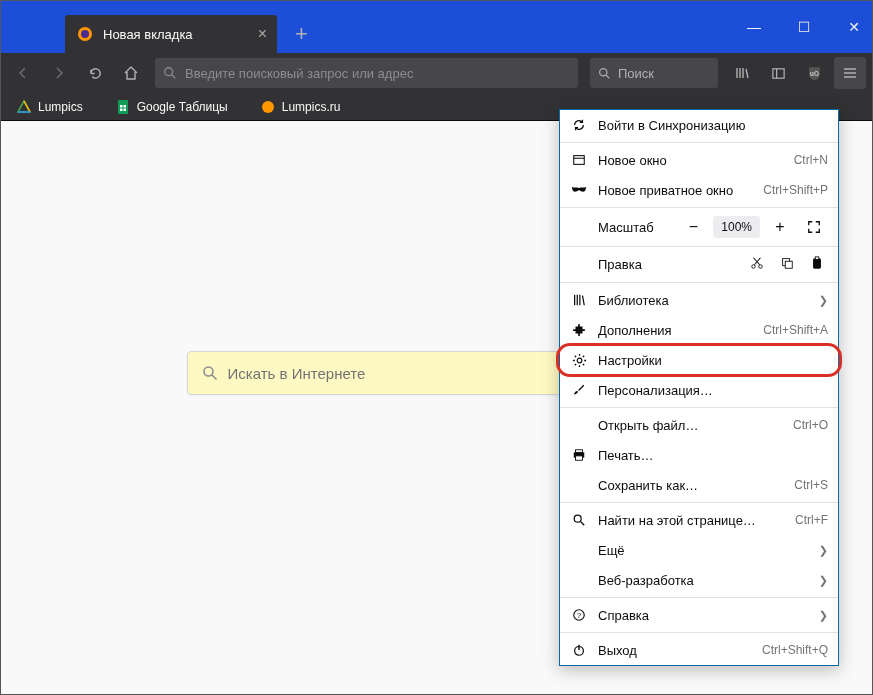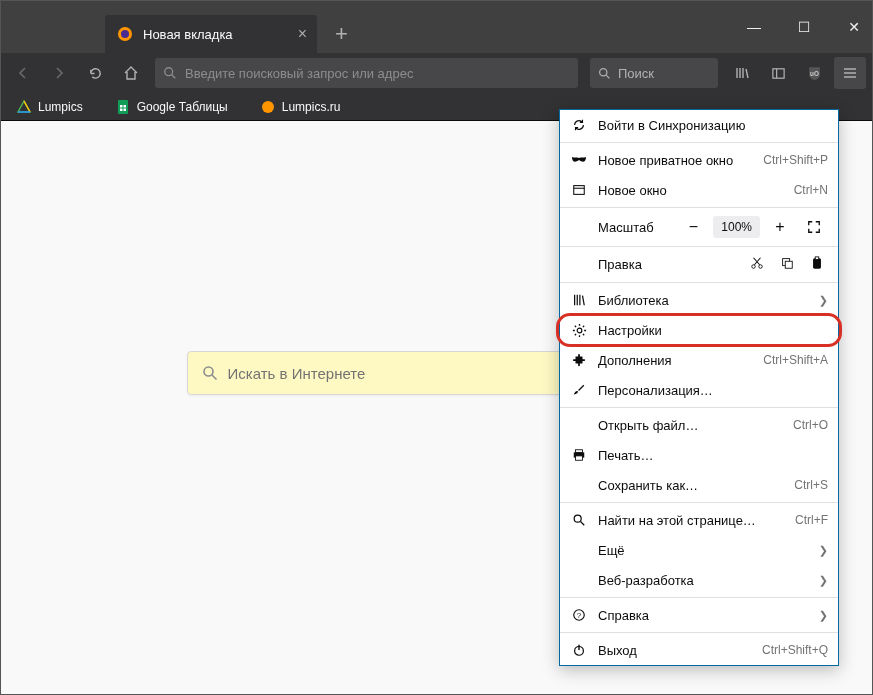--- a/index.html
+++ b/index.html
@@ -4,7 +4,7 @@
 <style>
   * { box-sizing: border-box; margin: 0; padding: 0; font-family: "Segoe UI", Arial, sans-serif; }
   body { background: #fff; width: 873px; height: 695px; overflow: hidden; border: 1px solid #555; position: relative; }
-  .titlebar { background: #404040; height: 52px; display: flex; align-items: flex-end; padding-left: 104px; }
+  .titlebar { background: #1d4ed8; height: 52px; display: flex; align-items: flex-end; padding-left: 64px; }
   .tab { background: #323234; height: 38px; display: flex; align-items: center; padding: 0 10px 0 12px; gap: 10px; border-top-left-radius: 3px; border-top-right-radius: 3px; min-width: 212px; position: relative; }
   .tab .favicon { width: 16px; height: 16px; }
   .tab .label { color: #f9f9fa; font-size: 13px; flex: 1; }

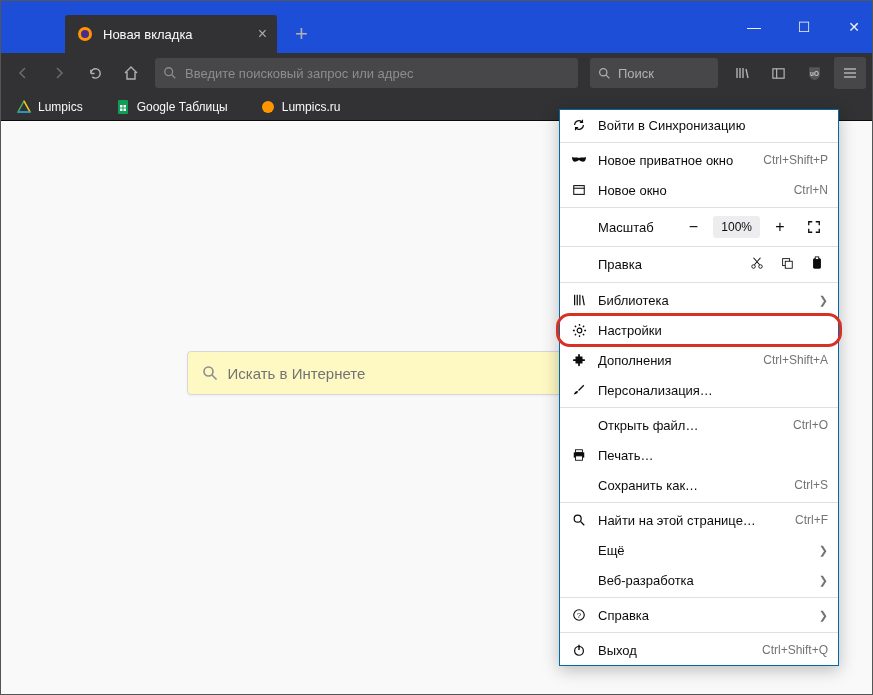--- a/index.html
+++ b/index.html
@@ -171,22 +171,22 @@
   <div class="dsep"></div>
   <div class="drow">
     <span class="dicon">
+        <svg width="14" height="14" viewBox="0 0 16 16">
+          <rect x="2" y="3" width="12" height="10" stroke="currentColor" stroke-width="1.2" fill="none"></rect>
+          <line x1="2" y1="6" x2="14" y2="6" stroke="currentColor" stroke-width="1.2"></line>
+        </svg>
+      </span>
+    <span class="dlabel">Новое окно</span>
+    <span class="dshort">Ctrl+N</span>
+  </div>
+  <div class="drow">
+    <span class="dicon">
         <svg width="16" height="10" viewBox="0 0 16 10">
           <path d="M1 2c0 5 3 6 7 3 4 3 7 2 7-3-2 1-5 0-7 1-2-1-5 0-7-1z" fill="currentColor"></path>
         </svg>
       </span>
     <span class="dlabel">Новое приватное окно</span>
     <span class="dshort">Ctrl+Shift+P</span>
-  </div>
-  <div class="drow">
-    <span class="dicon">
-        <svg width="14" height="14" viewBox="0 0 16 16">
-          <rect x="2" y="3" width="12" height="10" stroke="currentColor" stroke-width="1.2" fill="none"></rect>
-          <line x1="2" y1="6" x2="14" y2="6" stroke="currentColor" stroke-width="1.2"></line>
-        </svg>
-      </span>
-    <span class="dlabel">Новое окно</span>
-    <span class="dshort">Ctrl+N</span>
   </div>
   <div class="dsep"></div>
   <div class="drow zoom">

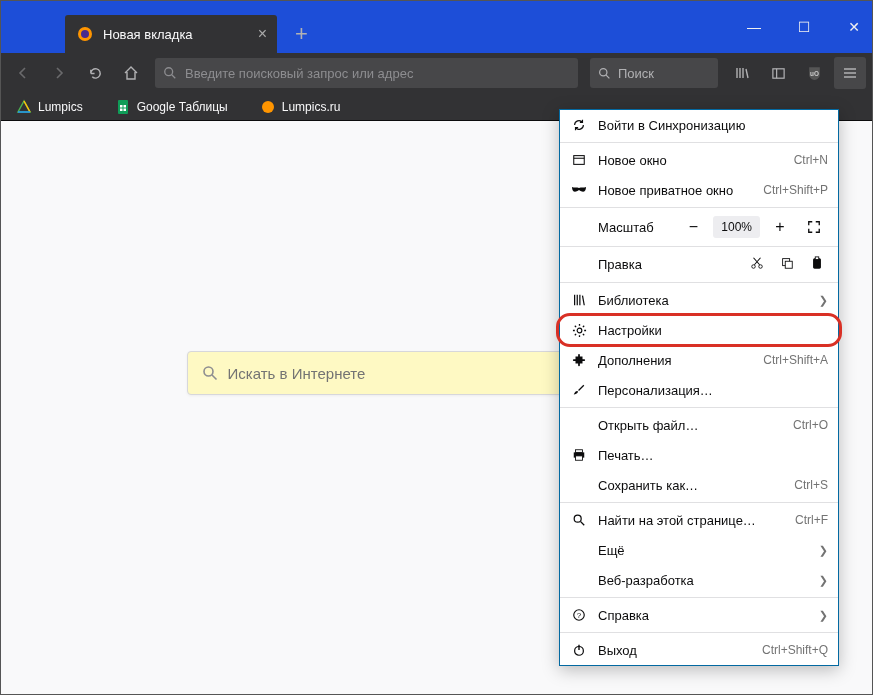--- a/index.html
+++ b/index.html
@@ -231,6 +231,15 @@
     <span class="dlabel">Библиотека</span>
     <span class="darrow">❯</span>
   </div>
+  <div class="drow">
+    <span class="dicon">
+        <svg width="14" height="14" viewBox="0 0 16 16">
+          <path d="M4 4h3V2a1 1 0 0 1 2 0v2h3v3h2a1 1 0 0 1 0 2h-2v3H9v2a1 1 0 0 1-2 0v-2H4V9H2a1 1 0 0 1 0-2h2V4z" fill="currentColor"></path>
+        </svg>
+      </span>
+    <span class="dlabel">Дополнения</span>
+    <span class="dshort">Ctrl+Shift+A</span>
+  </div>
   <div class="drow highlighted">
     <span class="dicon">
         <svg width="15" height="15" viewBox="0 0 16 16">
@@ -243,15 +252,6 @@
   <div class="drow">
     <span class="dicon">
         <svg width="14" height="14" viewBox="0 0 16 16">
-          <path d="M4 4h3V2a1 1 0 0 1 2 0v2h3v3h2a1 1 0 0 1 0 2h-2v3H9v2a1 1 0 0 1-2 0v-2H4V9H2a1 1 0 0 1 0-2h2V4z" fill="currentColor"></path>
-        </svg>
-      </span>
-    <span class="dlabel">Дополнения</span>
-    <span class="dshort">Ctrl+Shift+A</span>
-  </div>
-  <div class="drow">
-    <span class="dicon">
-        <svg width="14" height="14" viewBox="0 0 16 16">
           <path d="M13 2L7 8l1 1 6-6-1-1zM6 9c-2 0-3 2-4 4 2 0 4-1 5-3l-1-1z" fill="currentColor"></path>
         </svg>
       </span>

